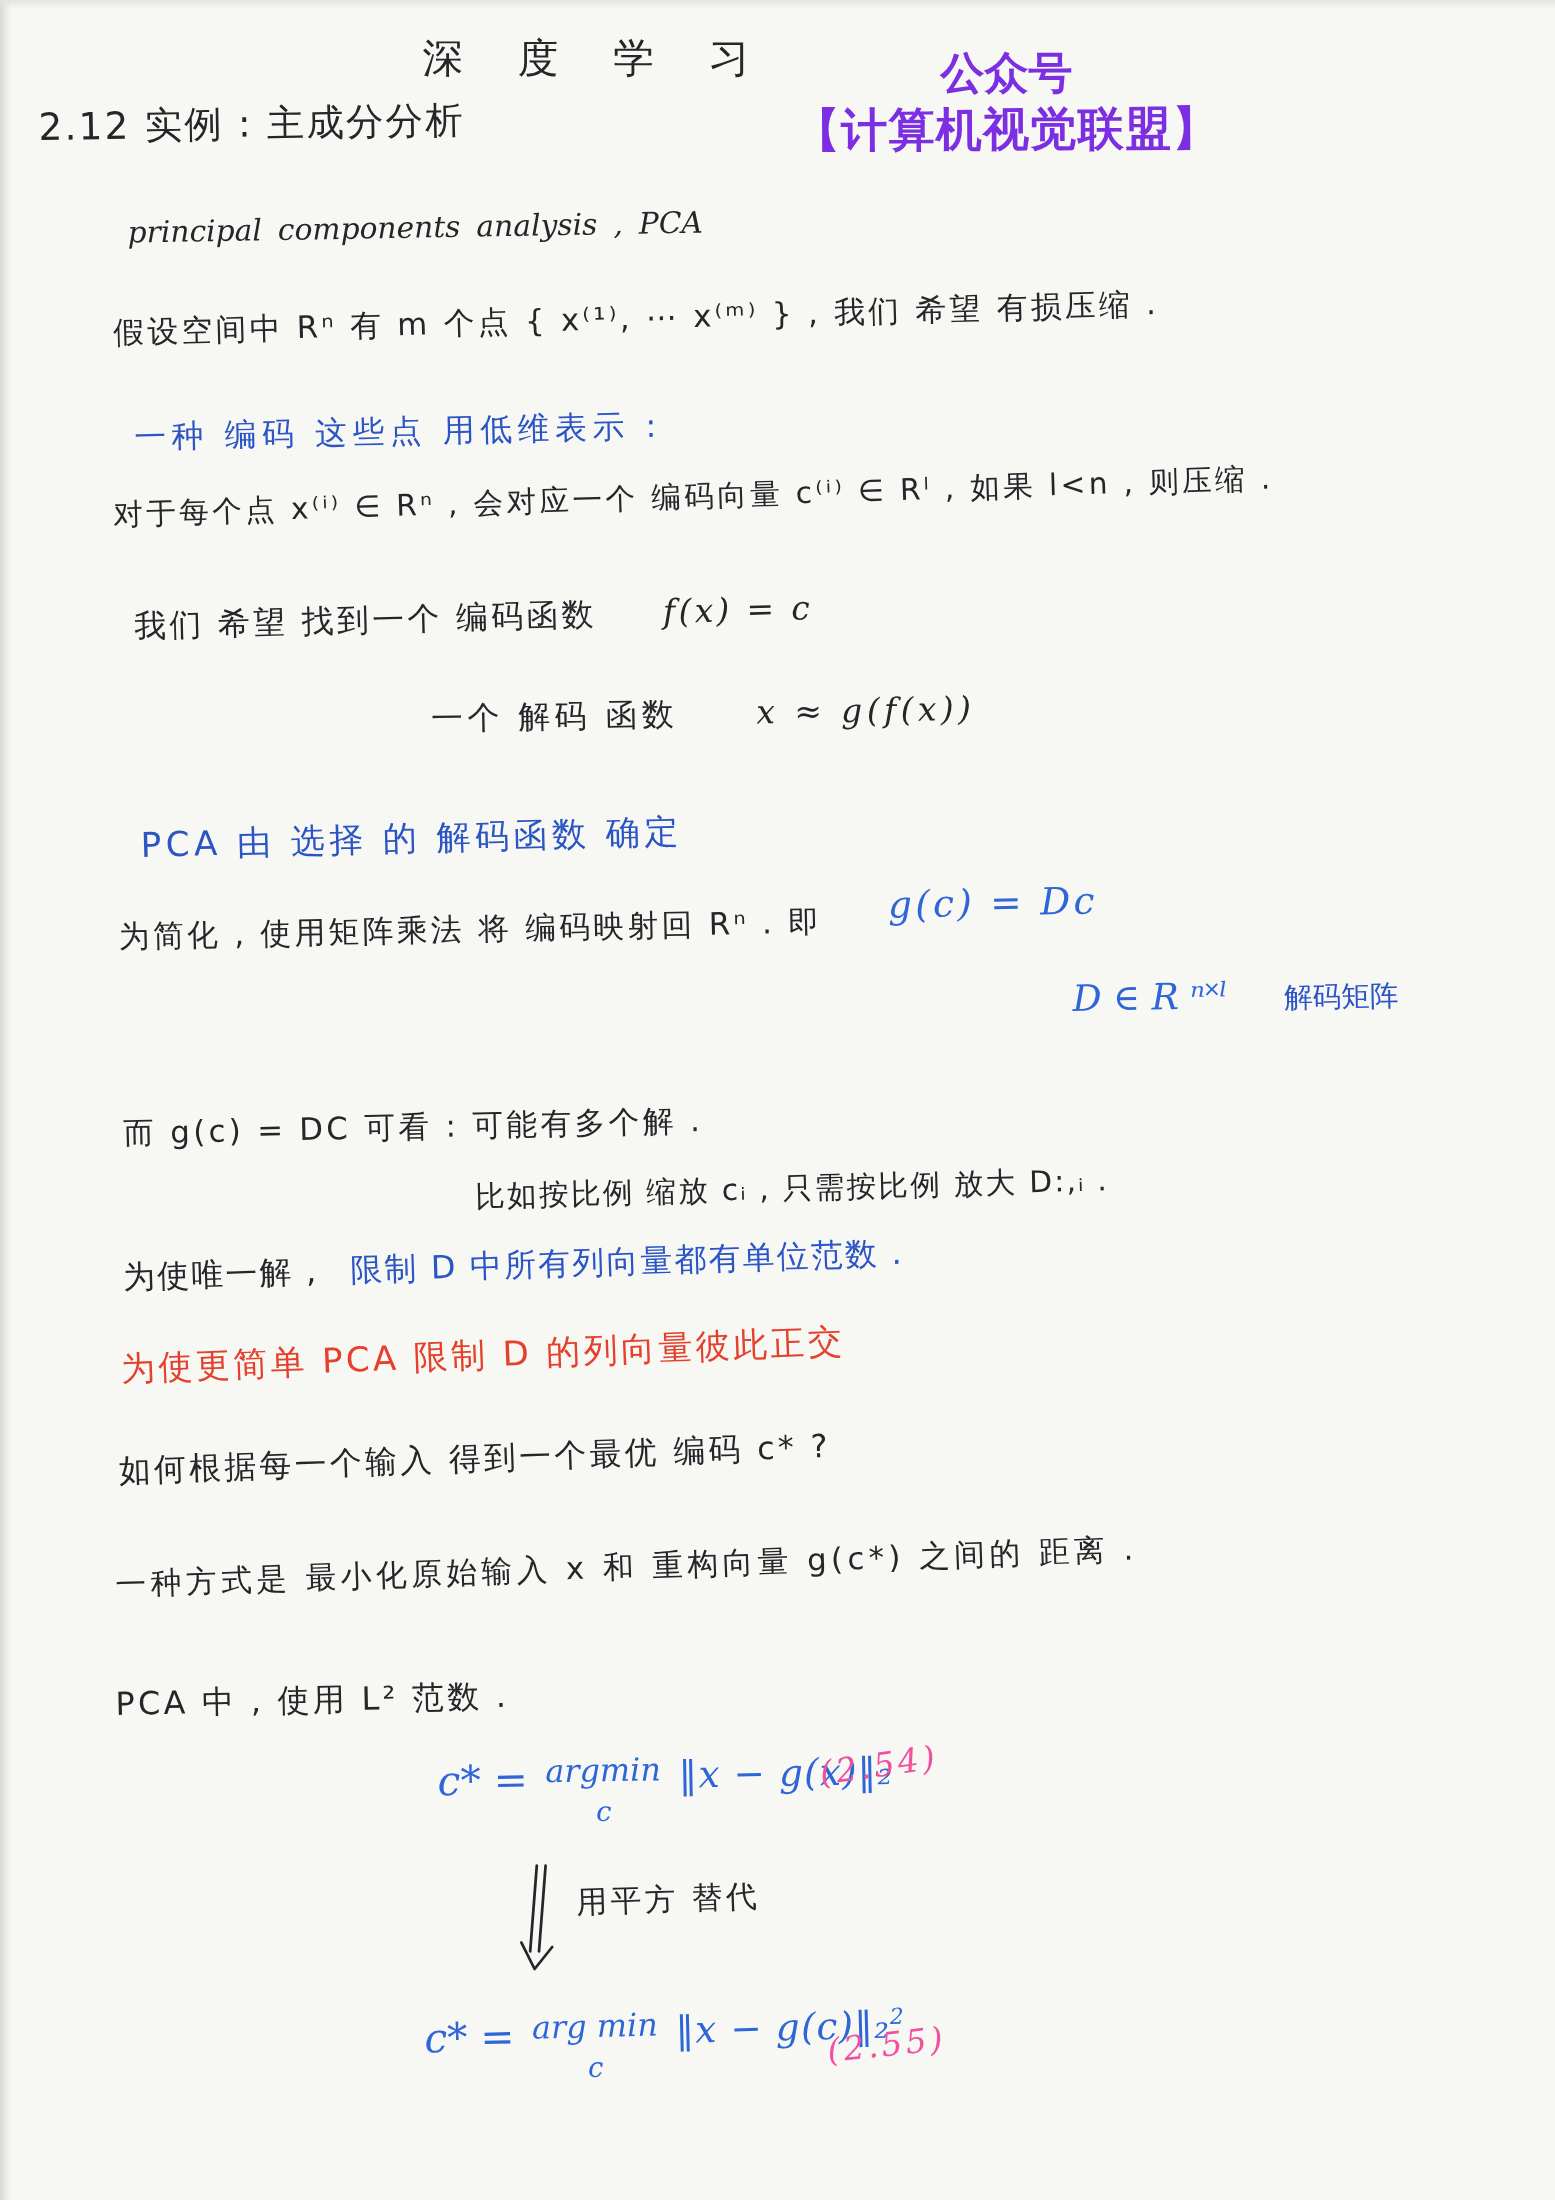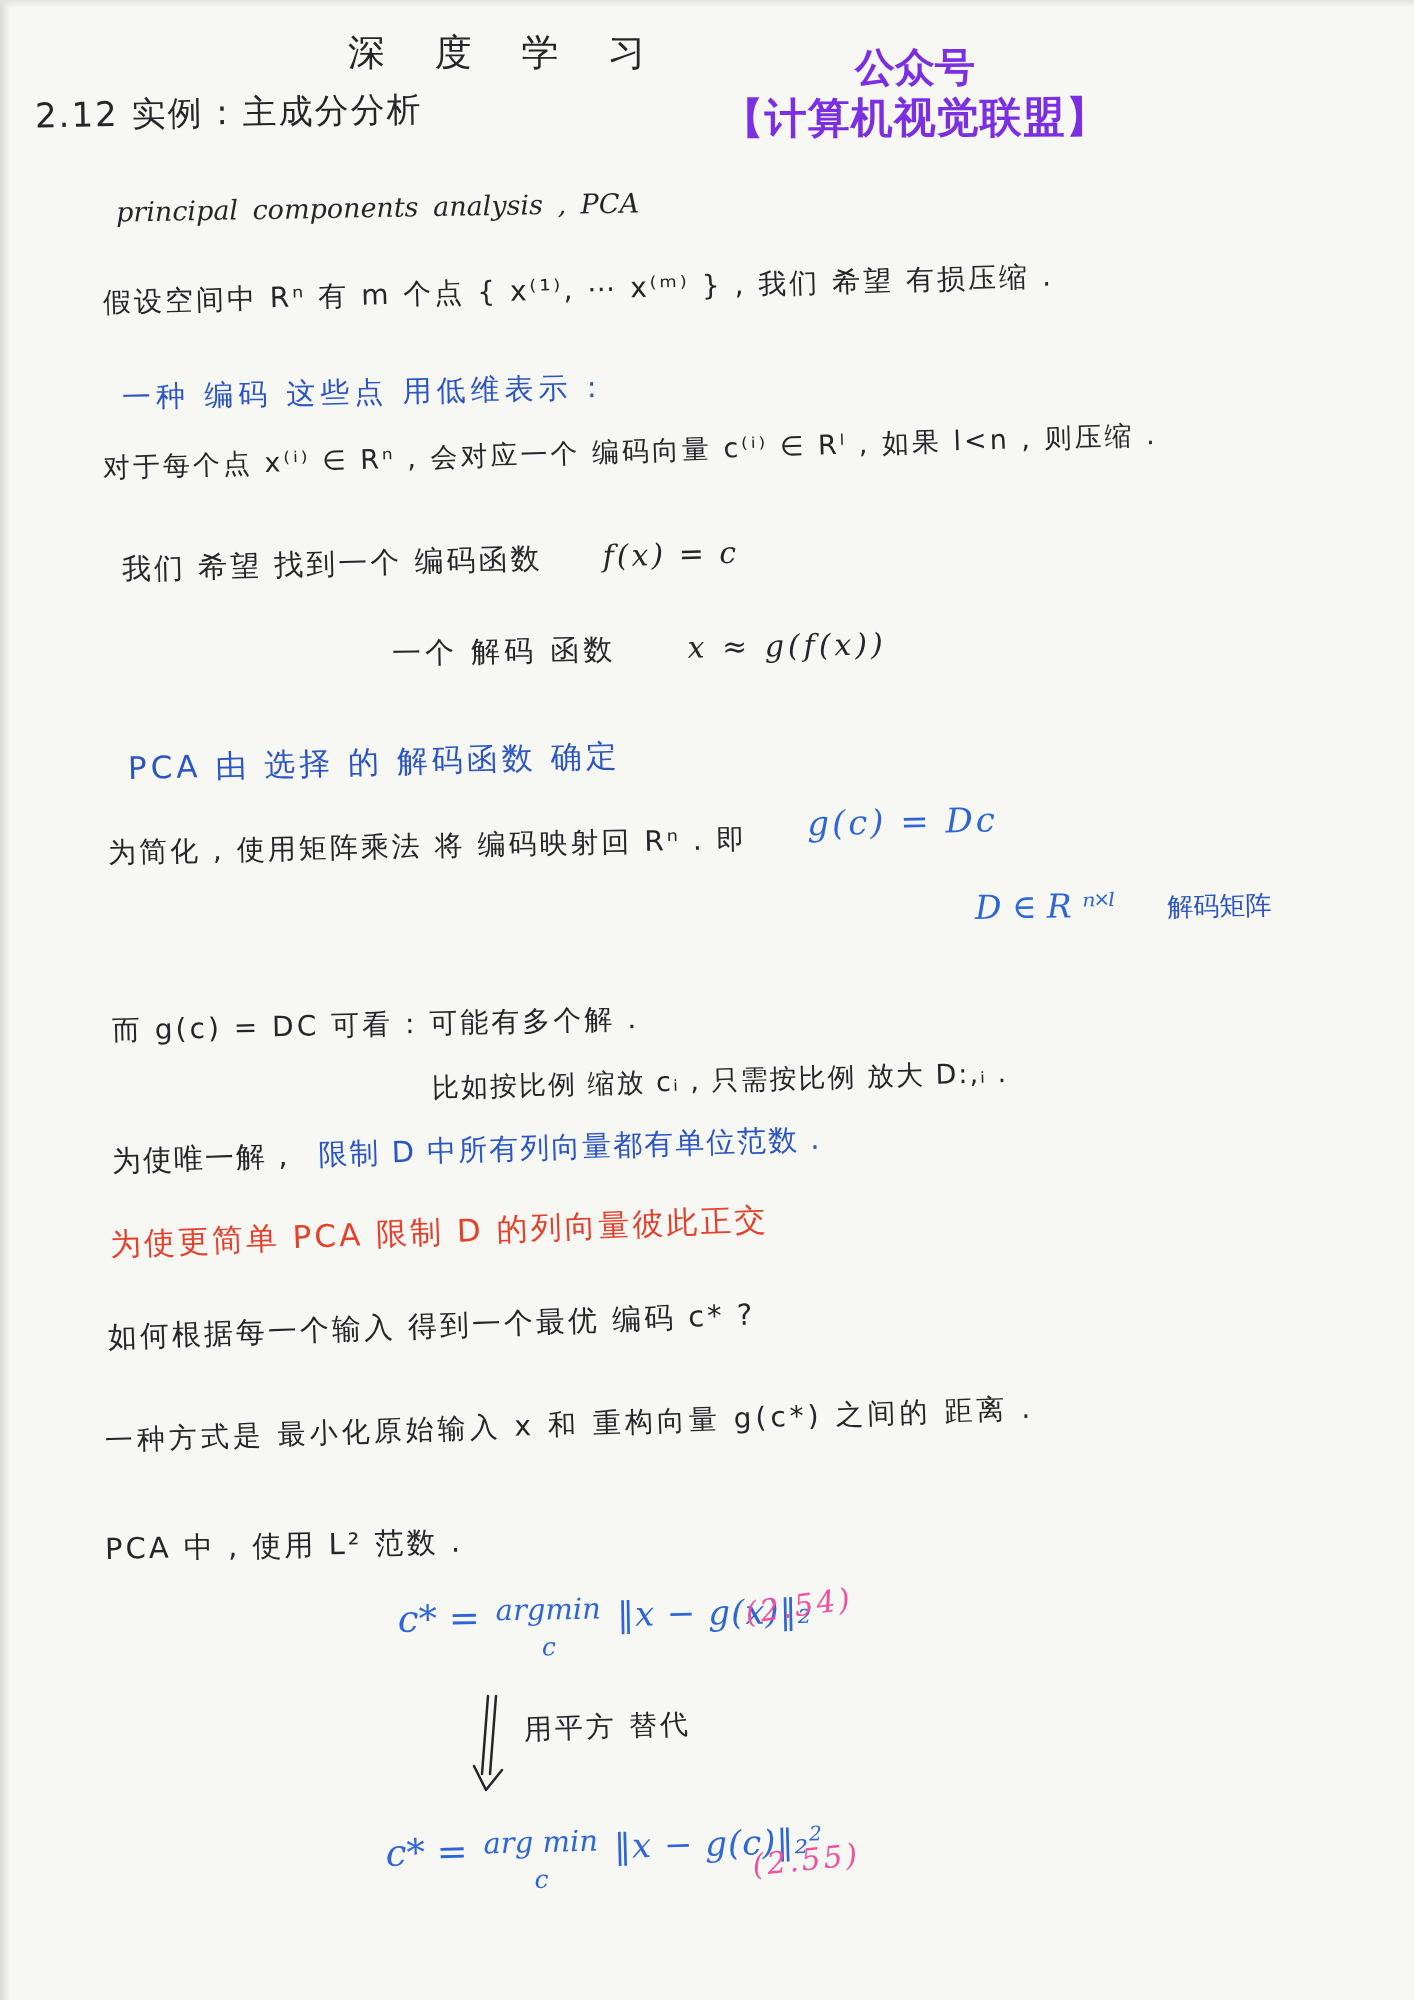--- a/index.html
+++ b/index.html
@@ -29,7 +29,7 @@
   .purple{color:#7c2ee3;}
   .pink{color:#f0509d;}
   .math{font-family:"DejaVu Serif","Liberation Serif",serif;font-style:italic;}
-  .title{font-size:37px;letter-spacing:15px;word-spacing:8px;}
+  .title{font-size:37px;letter-spacing:15px;word-spacing:8px;margin-left:36px;}
   .watermark{width:460px;text-align:center;font-weight:700;line-height:1.25;transform:rotate(-0.3deg);}
   .wm1{font-size:40px;}
   .wm2{font-size:42px;letter-spacing:1px;}

